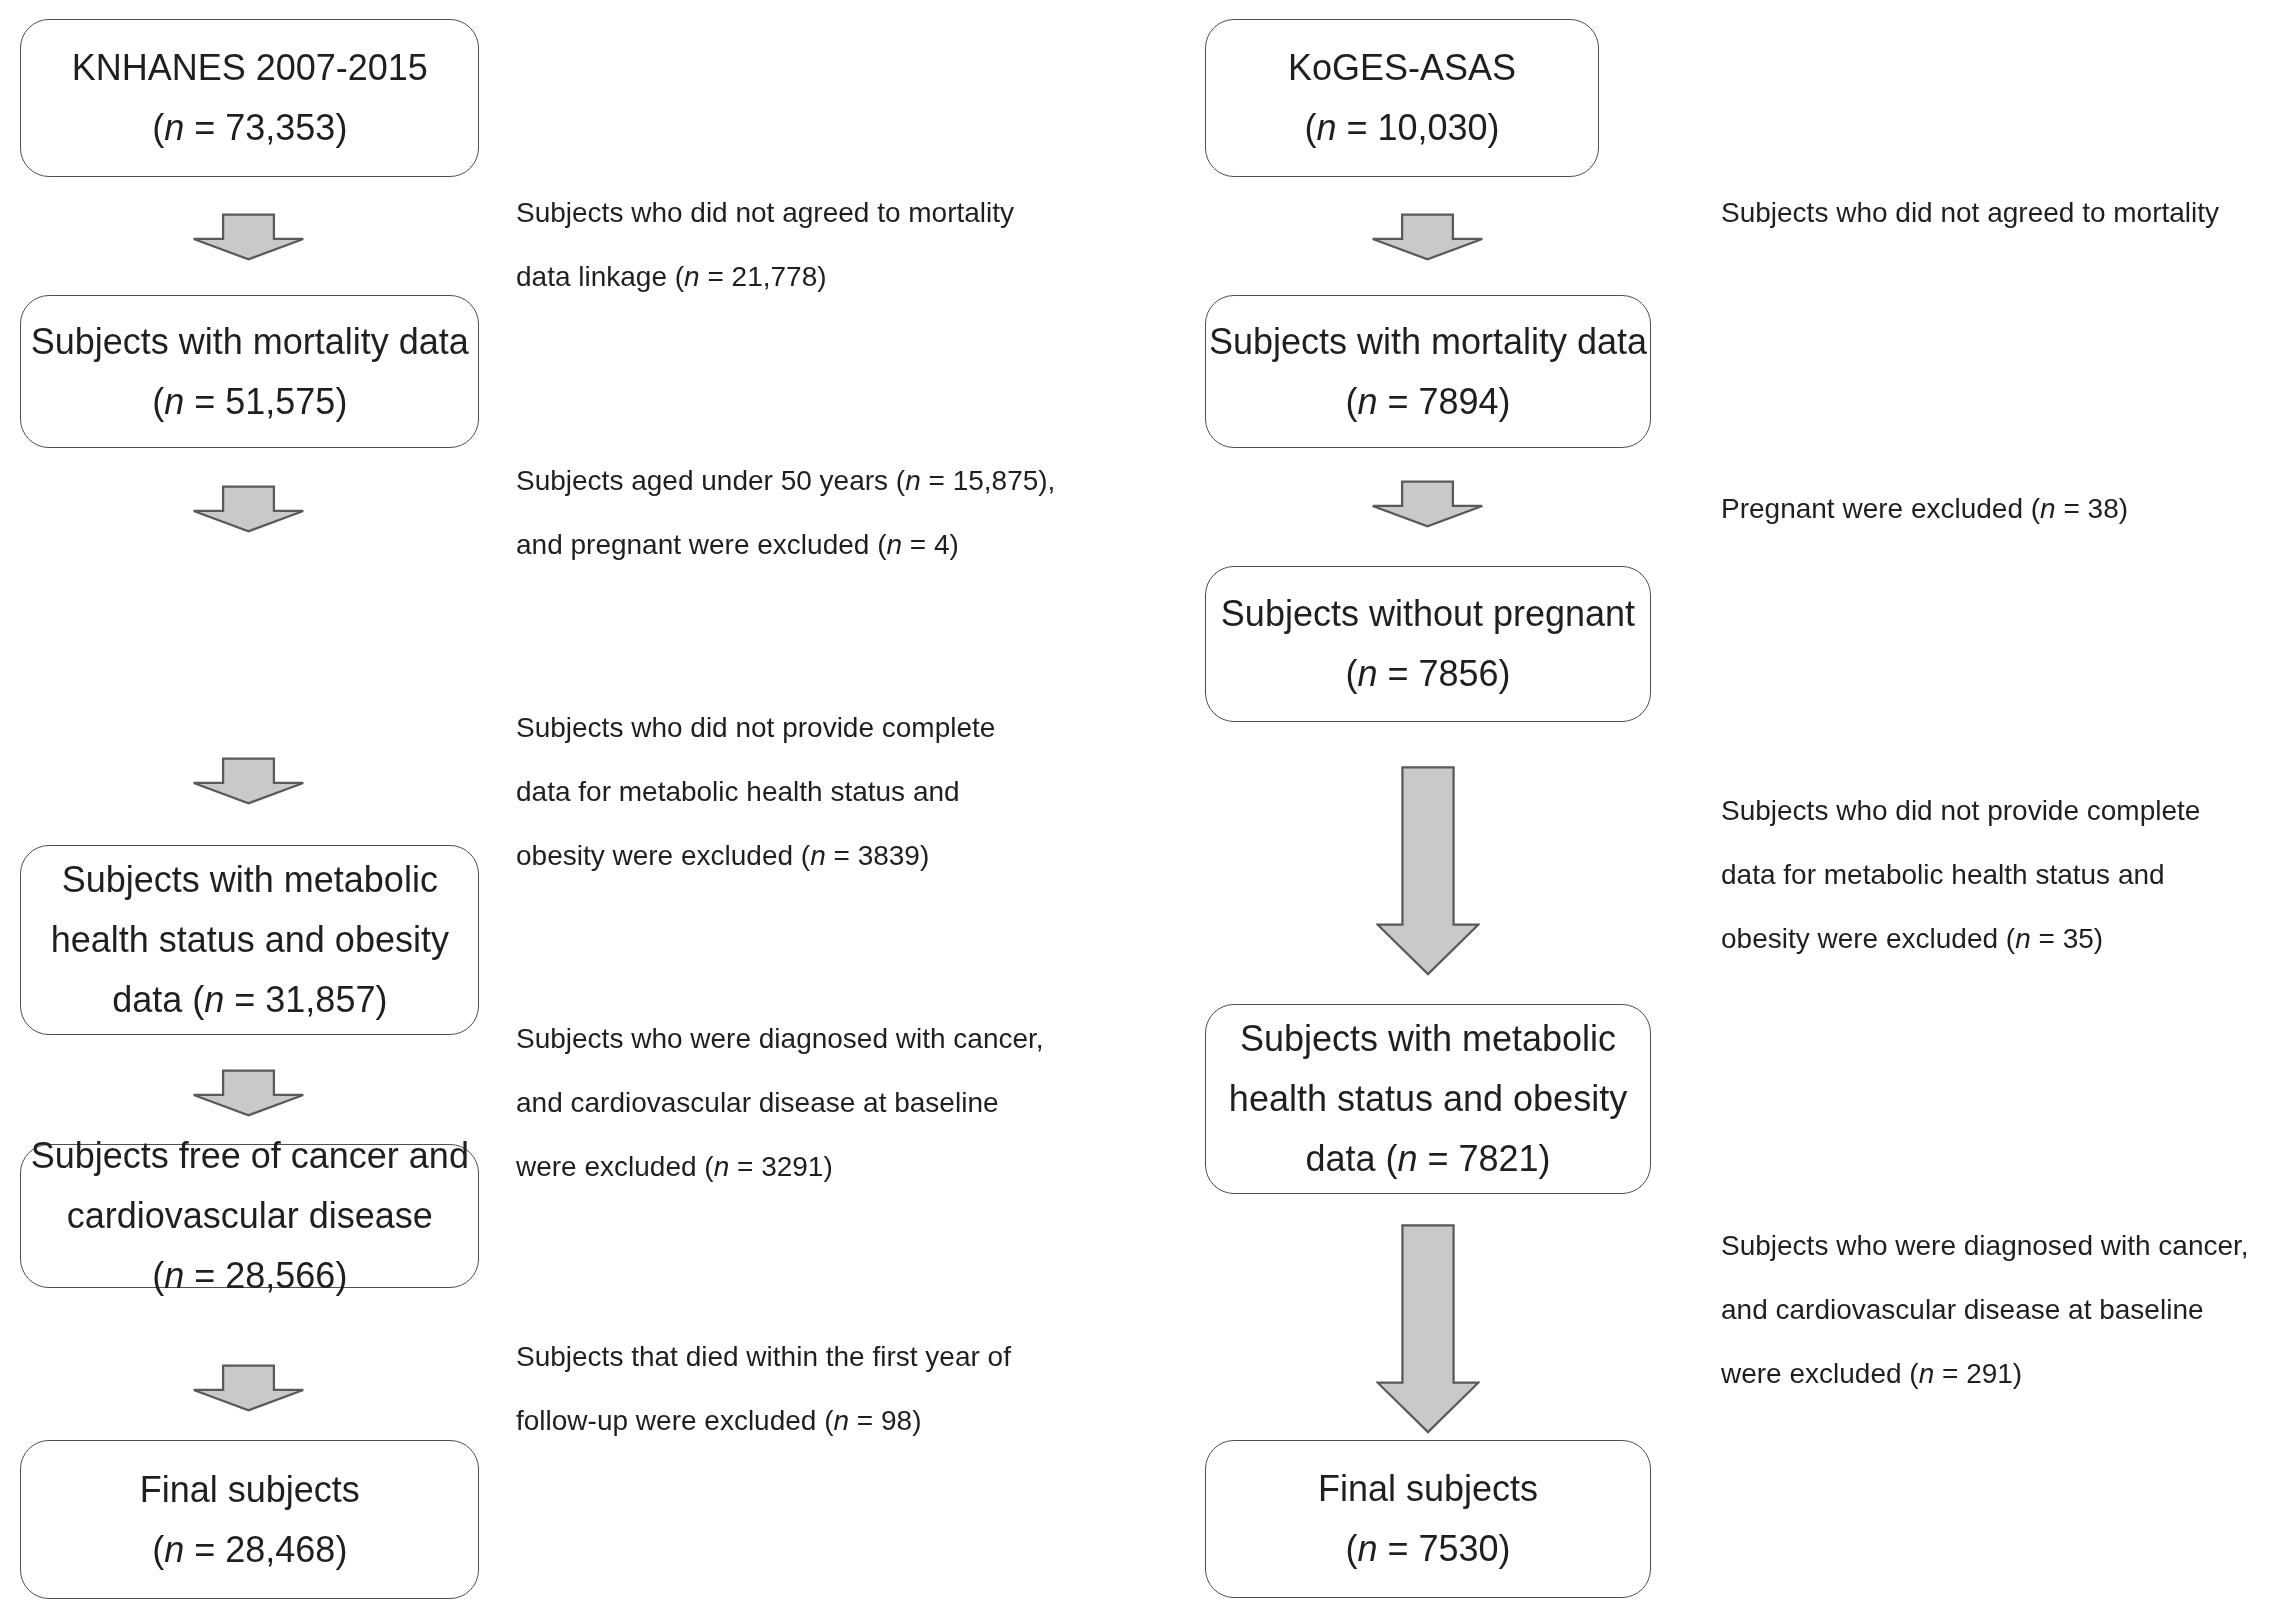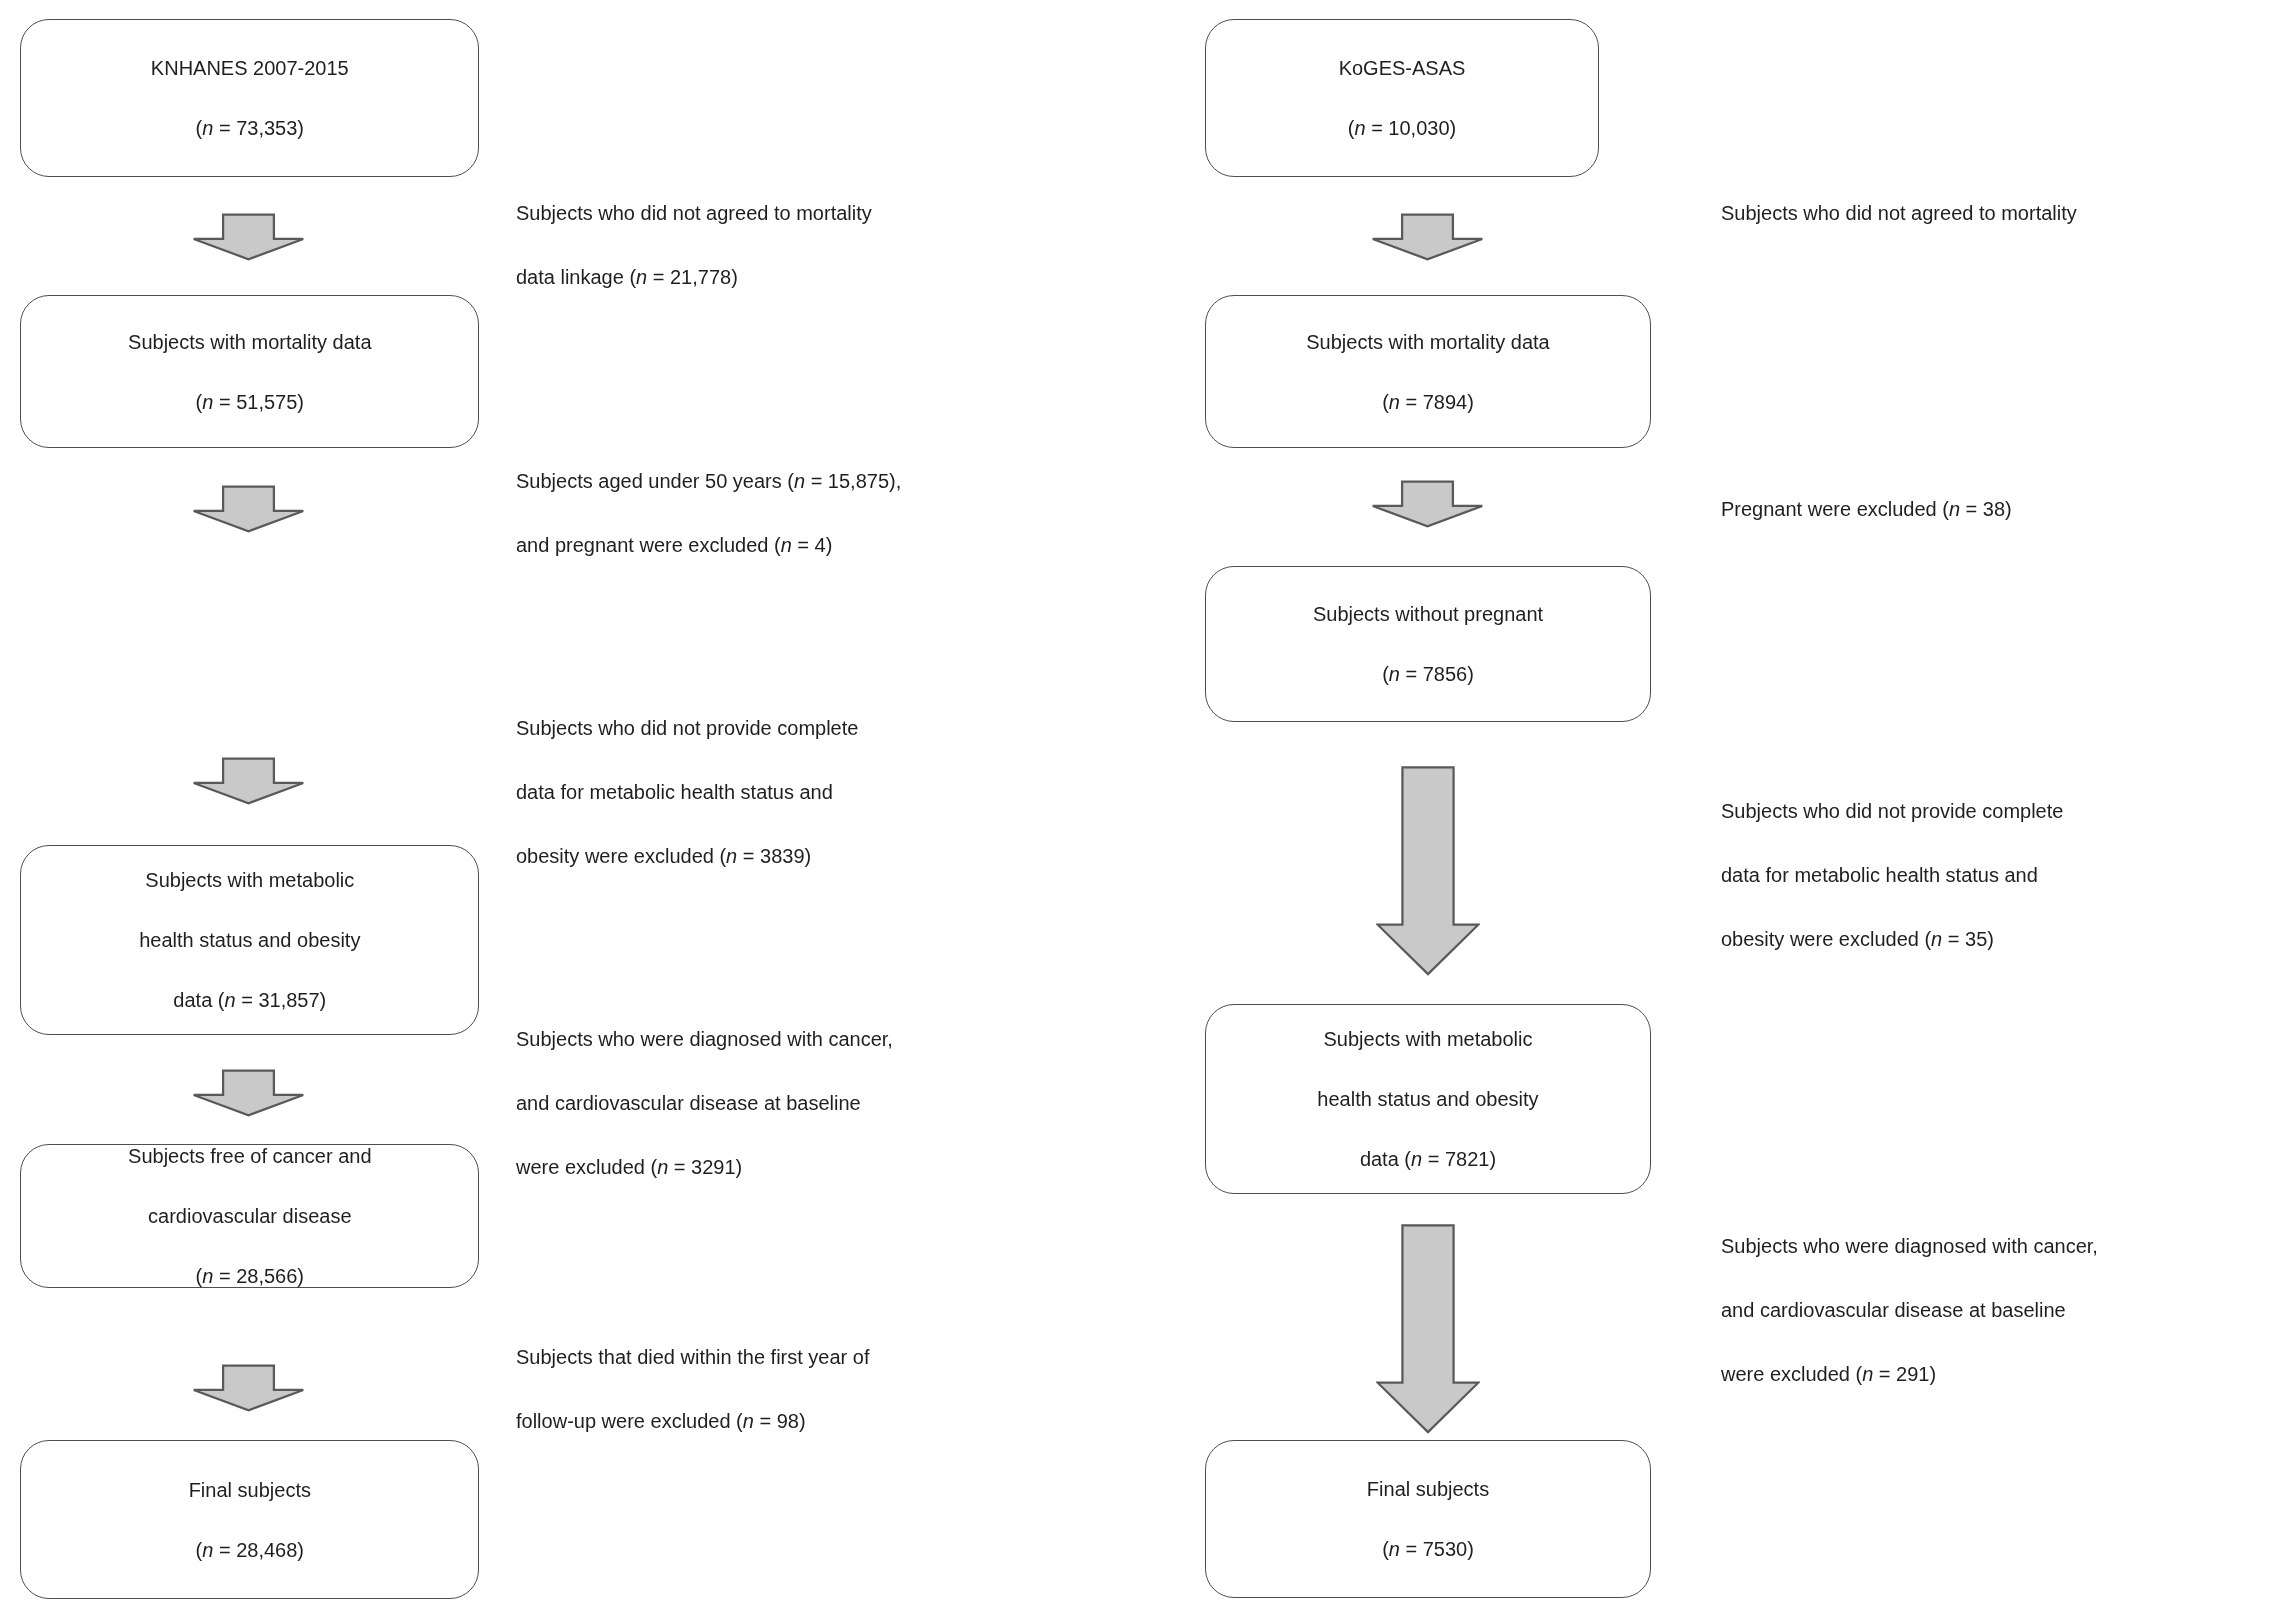--- a/index.html
+++ b/index.html
@@ -25,7 +25,7 @@
     box-sizing: border-box;
   }
   .box .tline {
-    font-size: 20px;
+    font-size: 36px;
     line-height: 60px;
     white-space: nowrap;
   }

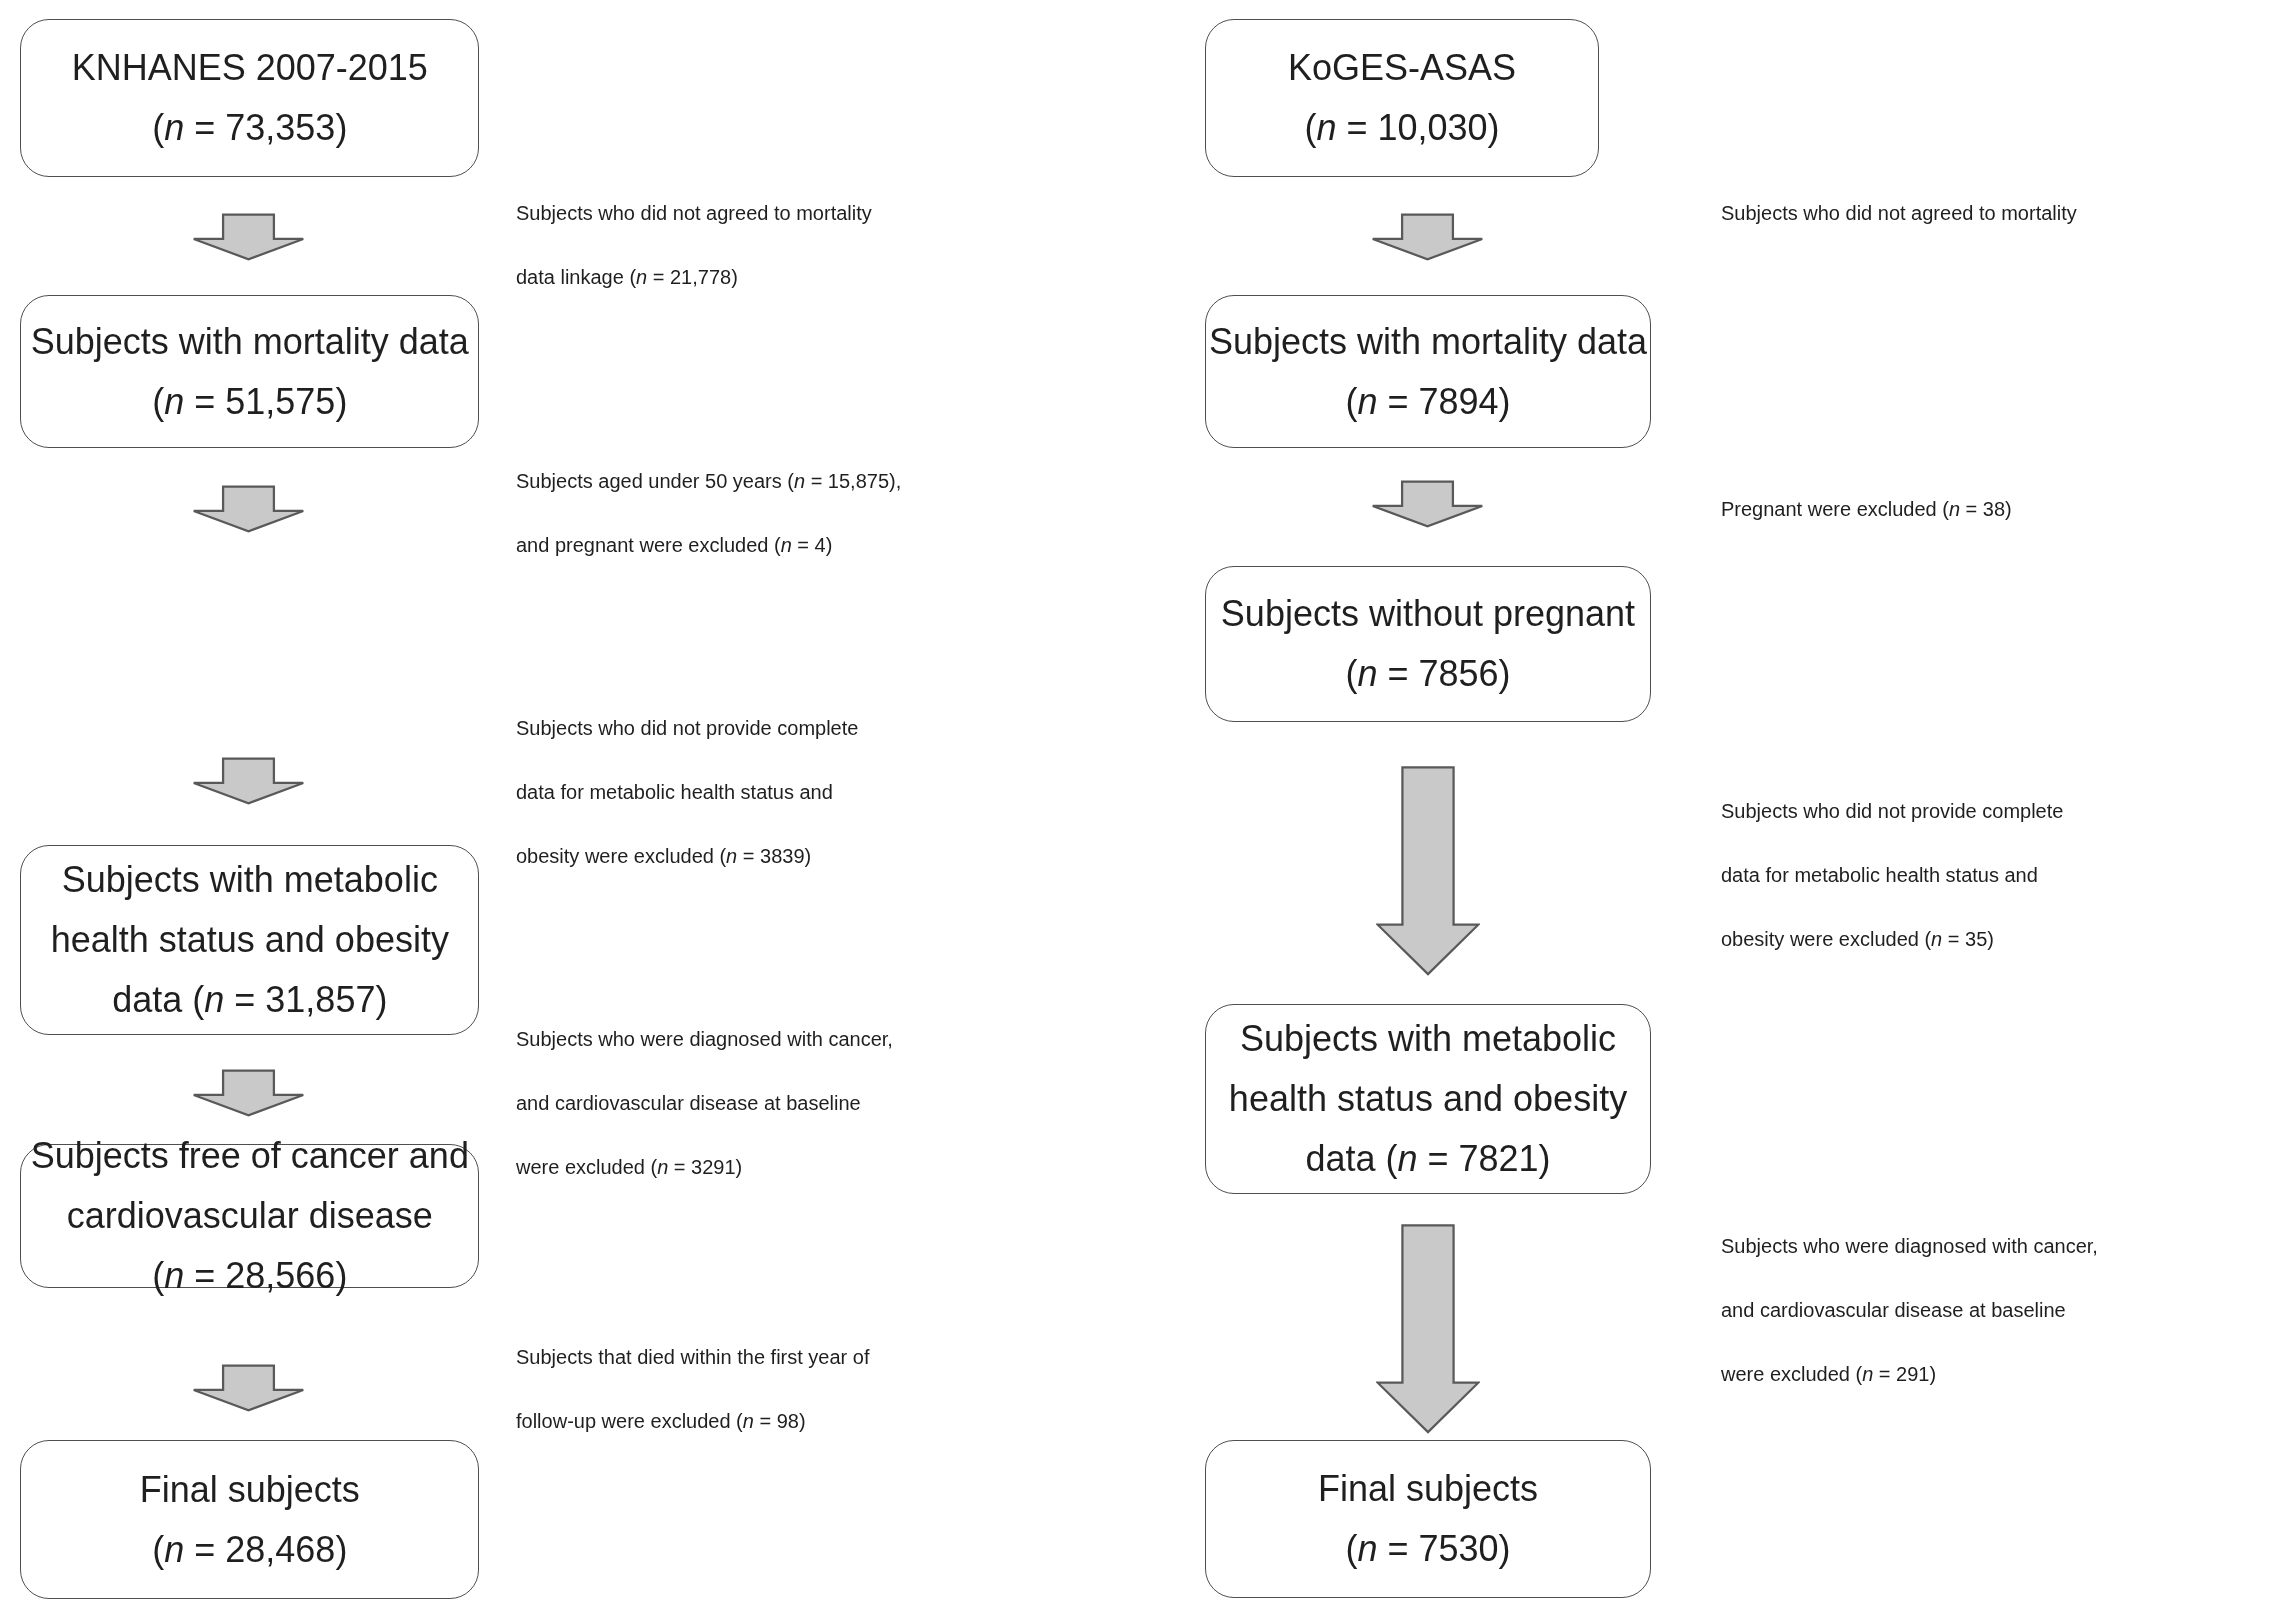--- a/index.html
+++ b/index.html
@@ -31,7 +31,7 @@
   }
   .note { position: absolute; text-align: left; }
   .note .tline {
-    font-size: 20px;
+    font-size: 28px;
     line-height: 64px;
     white-space: nowrap;
   }

